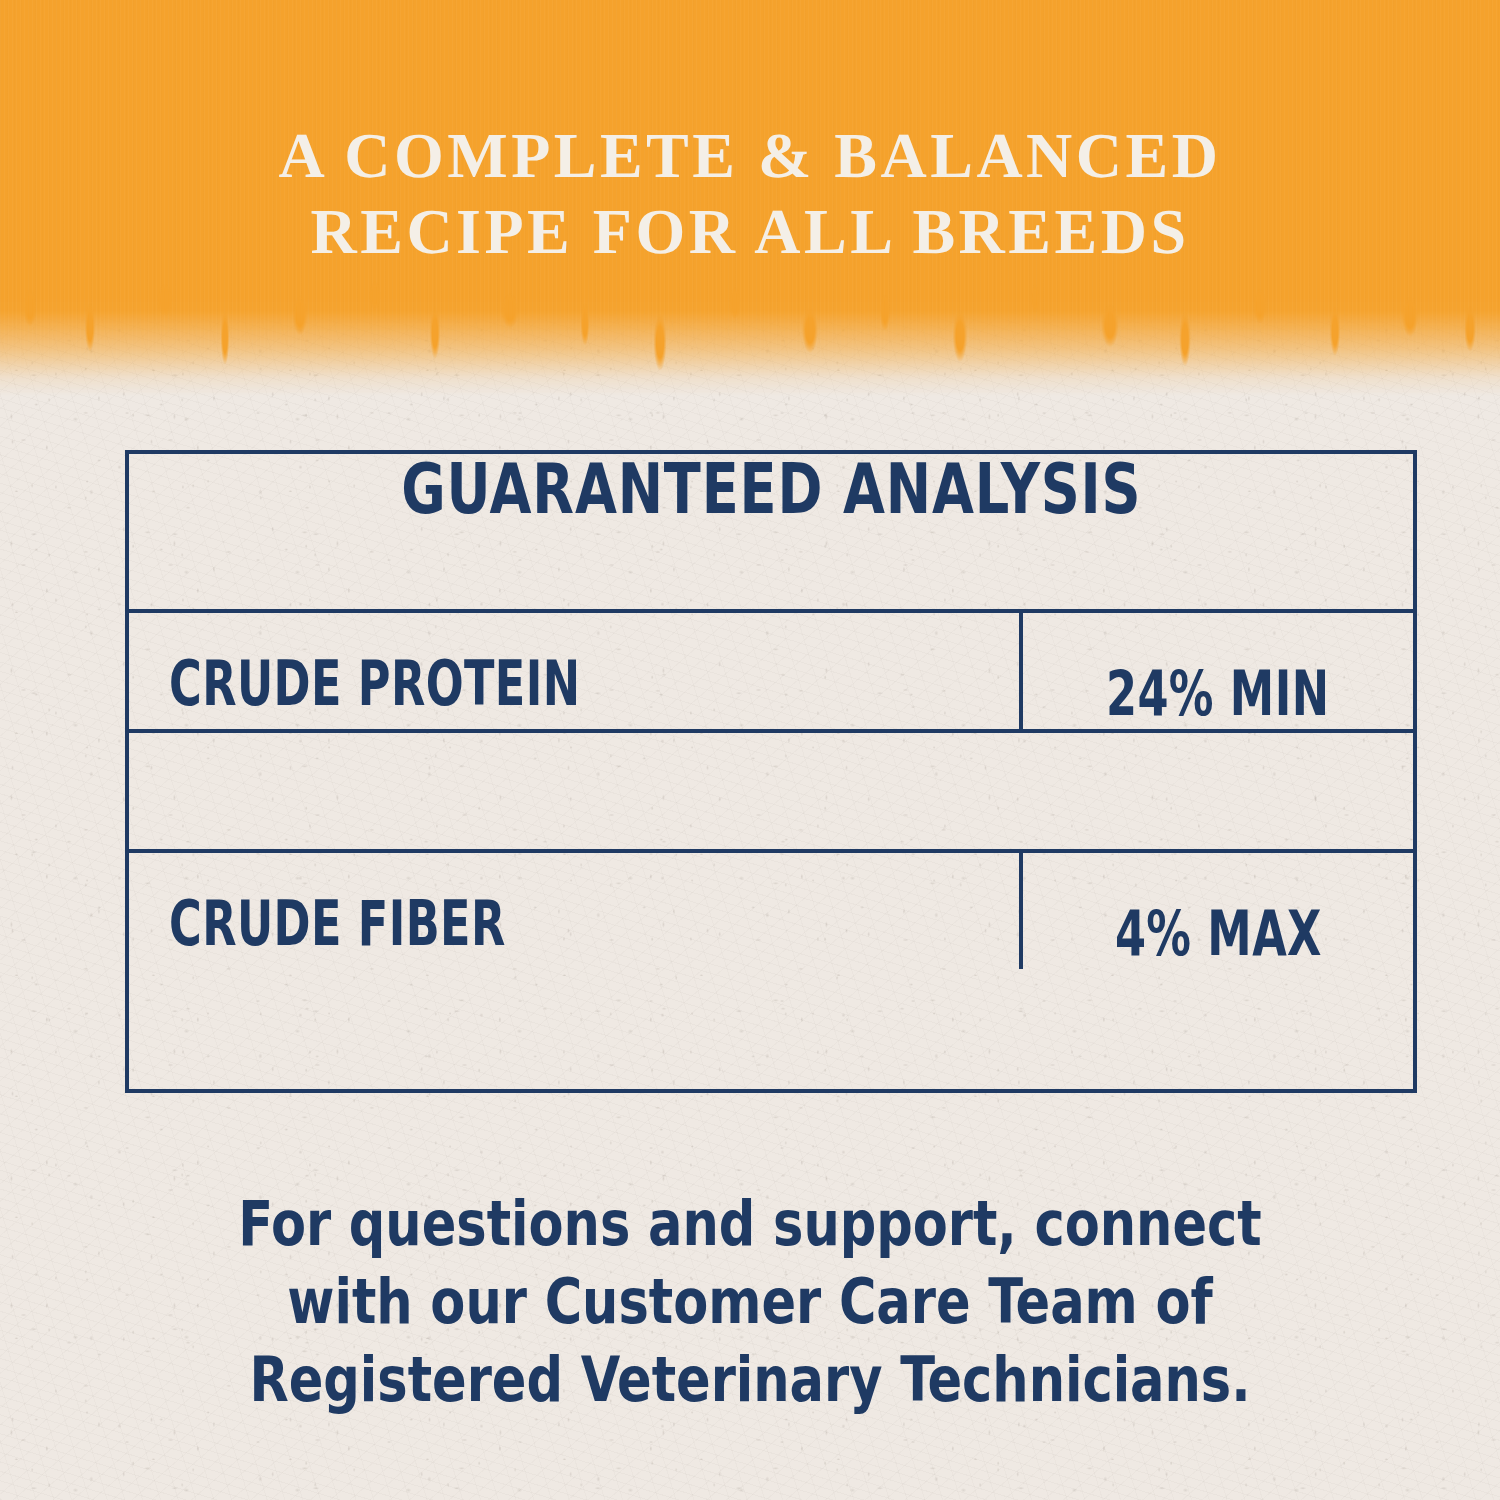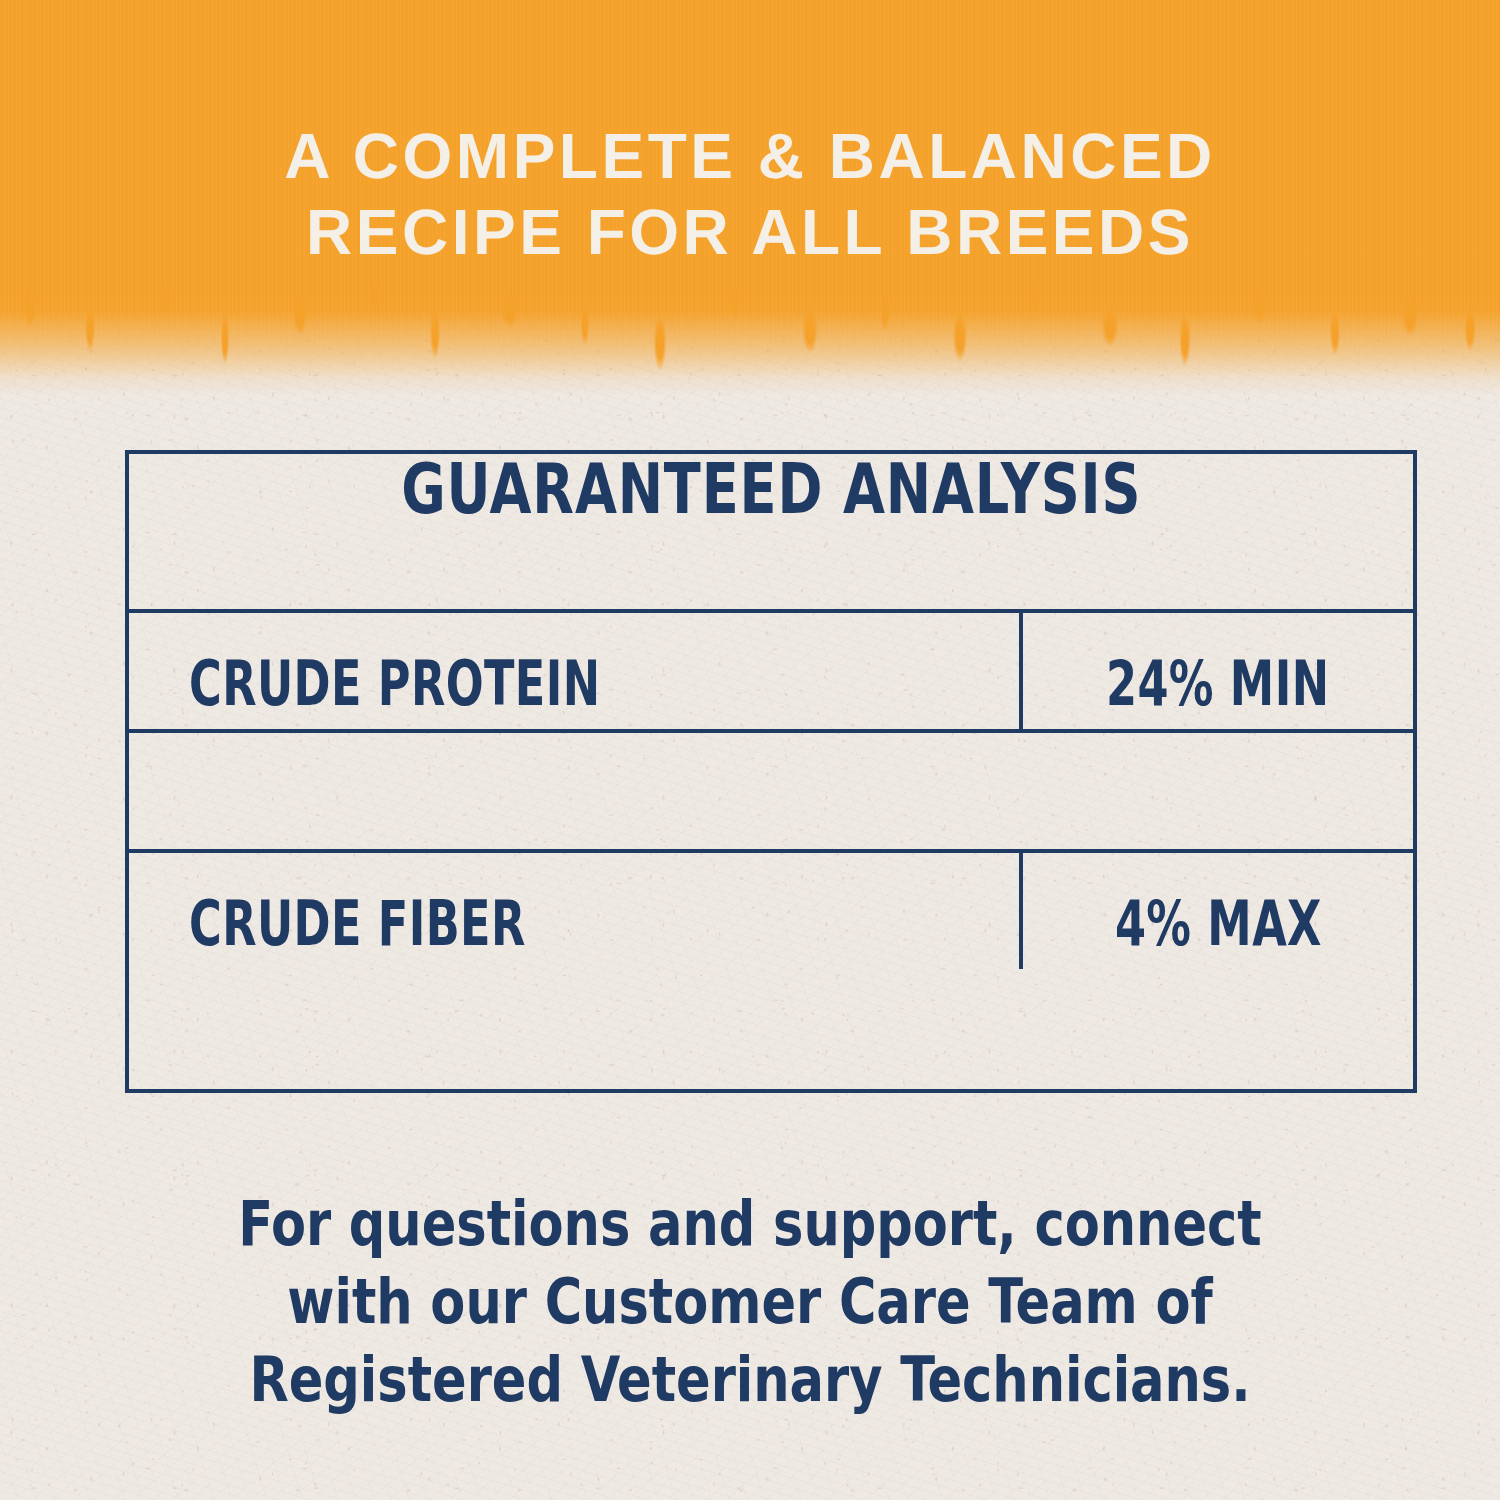--- a/index.html
+++ b/index.html
@@ -153,7 +153,7 @@
     width: 1500px;
     text-align: center;
     color: #f4efe7;
-    font-family: Liberation Sans, sans-serif;
+    font-family: Liberation Serif, serif;
     font-weight: bold;
     font-size: 64px;
     line-height: 76px;

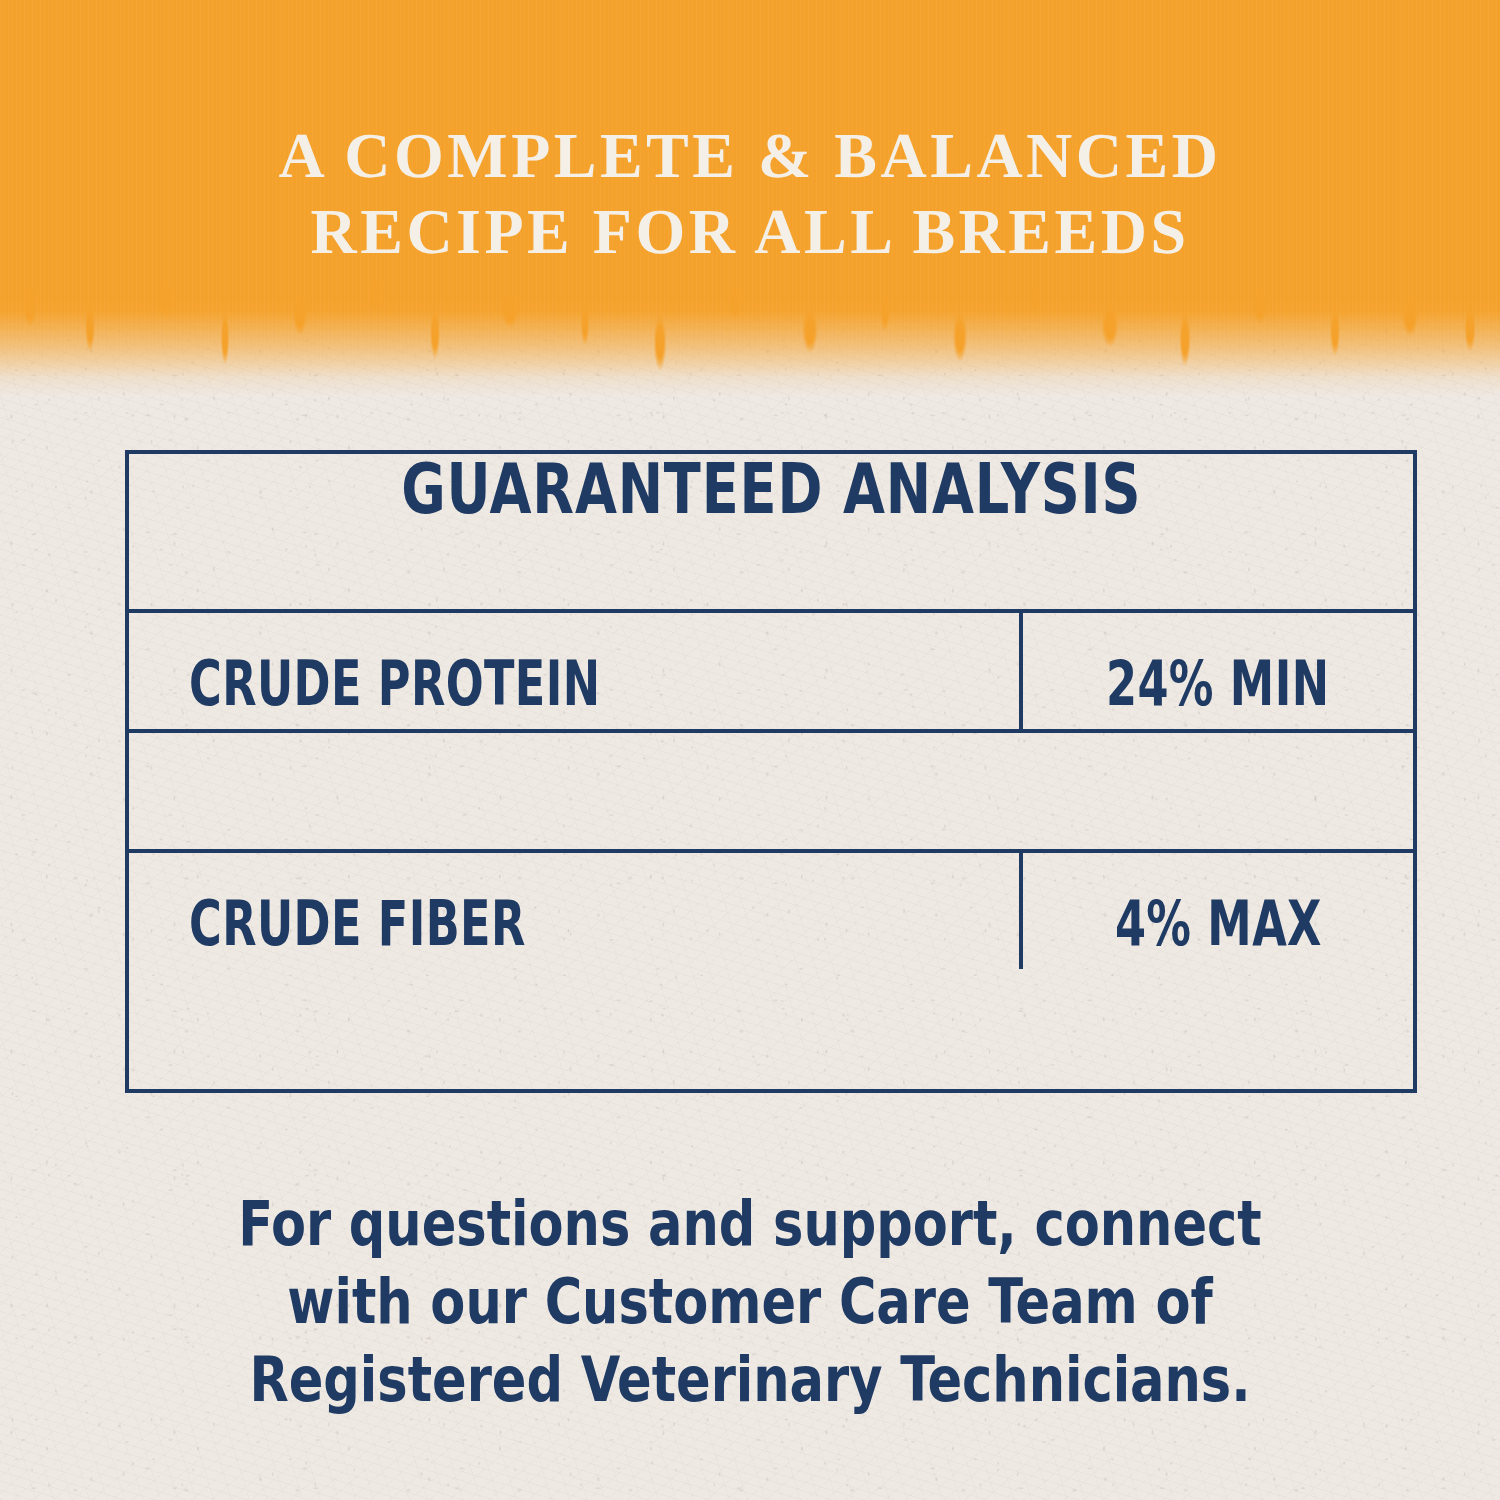--- a/index.html
+++ b/index.html
@@ -220,7 +220,7 @@
     border-right: 4px solid #1f3a63;
     display: flex;
     align-items: flex-end;
-    padding-left: 60px;
+    padding-left: 40px;
     padding-bottom: 14px;
   }
   .ga-cell-value {

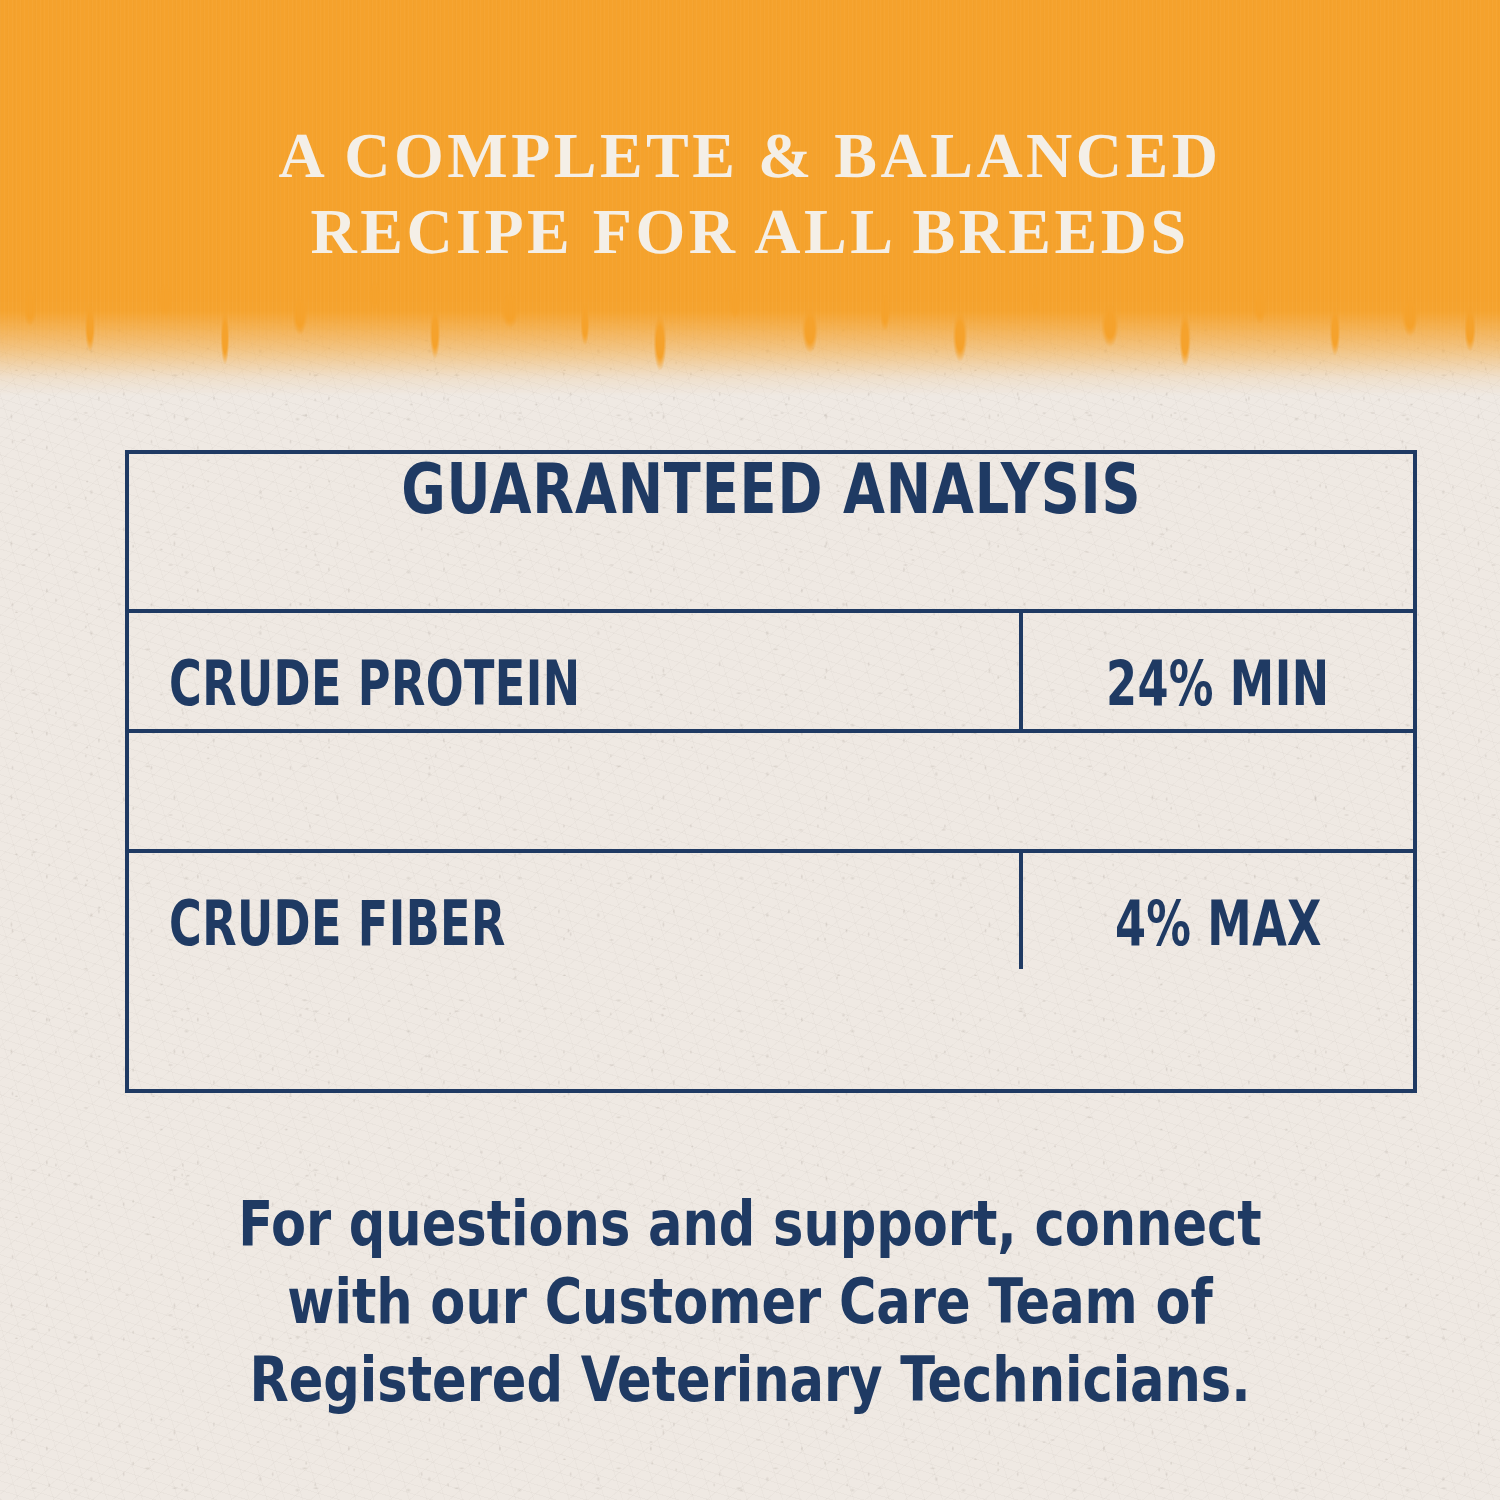--- a/index.html
+++ b/index.html
@@ -228,7 +228,7 @@
     display: flex;
     align-items: flex-end;
     justify-content: center;
-    padding-bottom: 14px;
+    padding-bottom: 4px;
   }
   .ga-text {
     color: #1f3a63;

